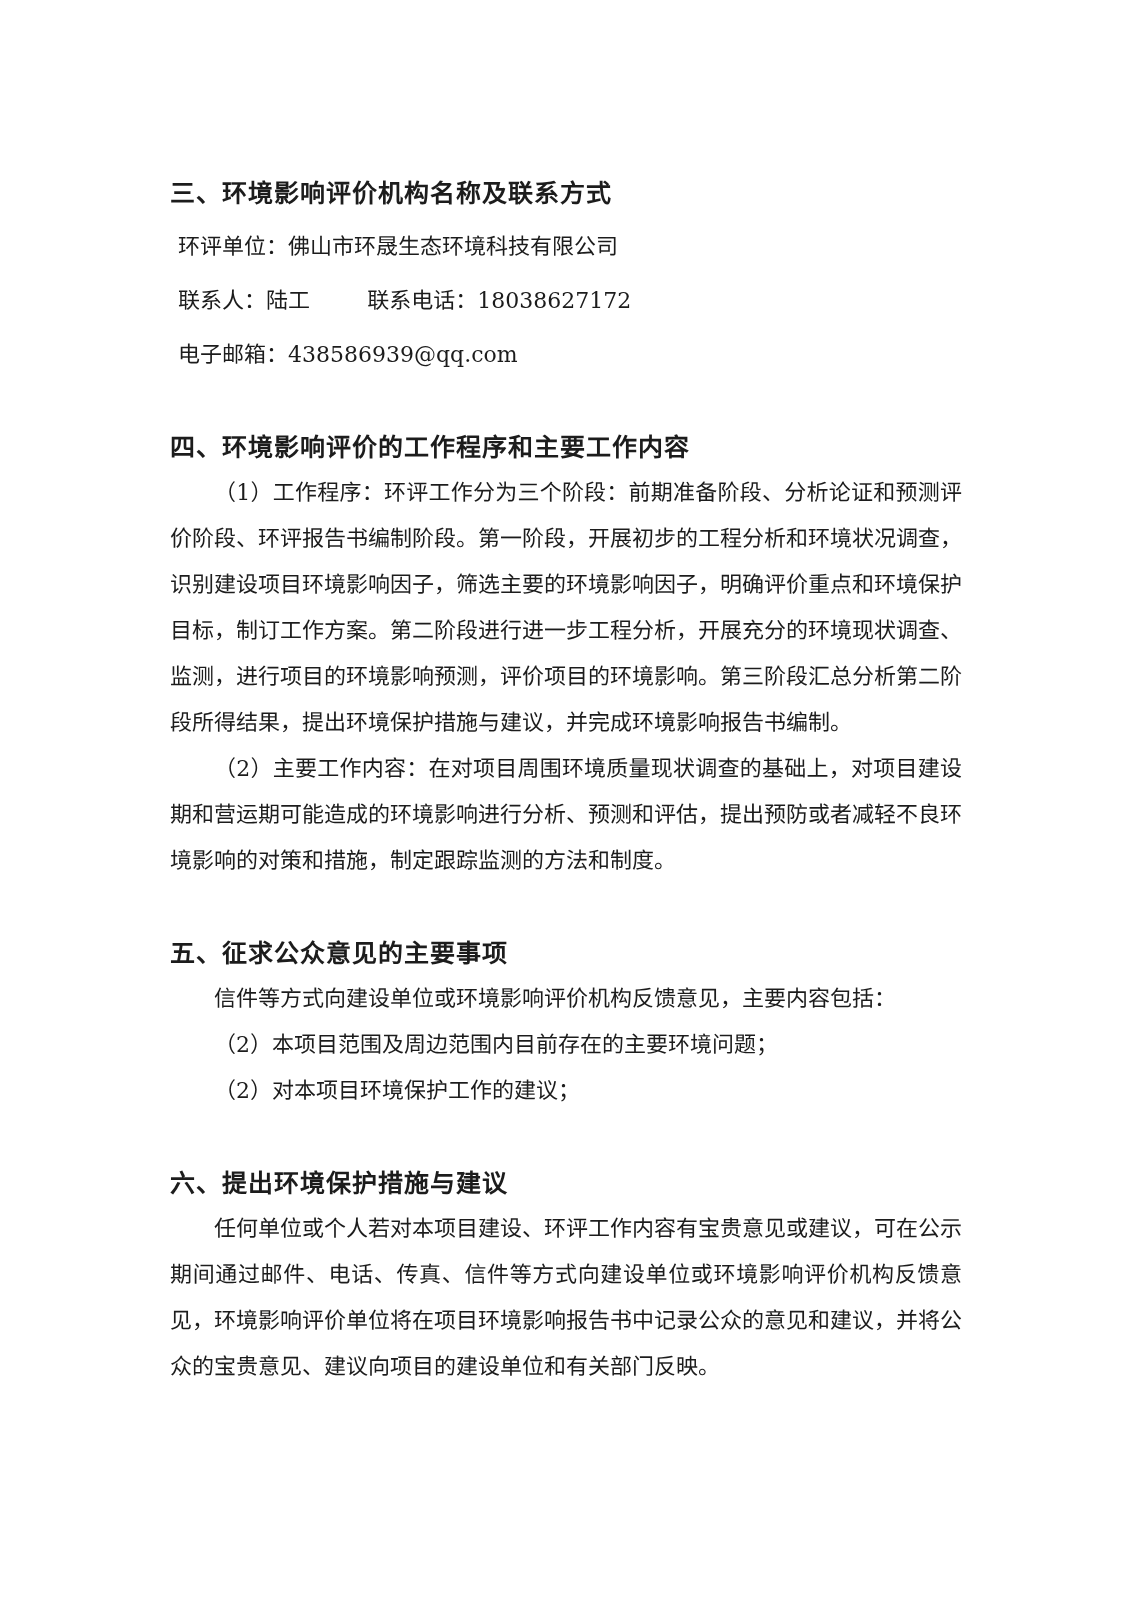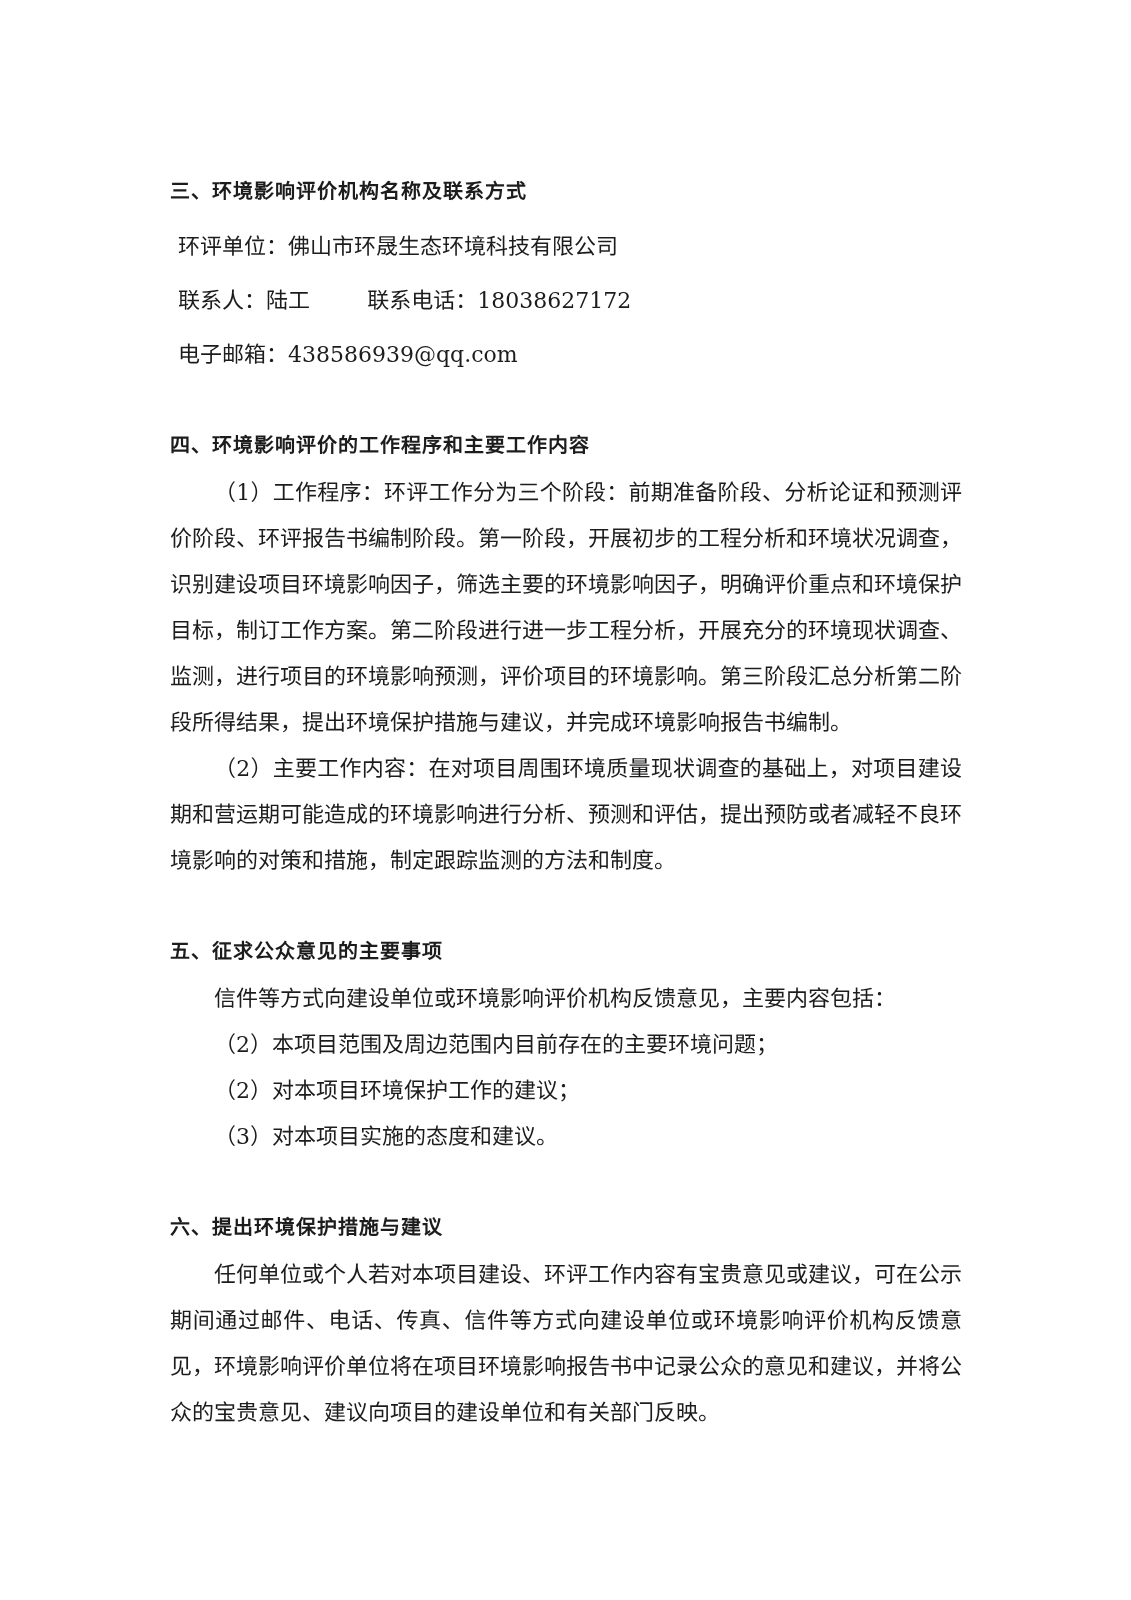--- a/index.html
+++ b/index.html
@@ -22,9 +22,9 @@
     overflow: hidden;
   }
   .heading {
-    font-family: Liberation Mono, monospace;
+    font-family: Liberation Sans, sans-serif;
     font-weight: bold;
-    font-size: 20px;
+    font-size: 25px;
     margin: 46px 0 0 0;
     letter-spacing: 1px;
   }

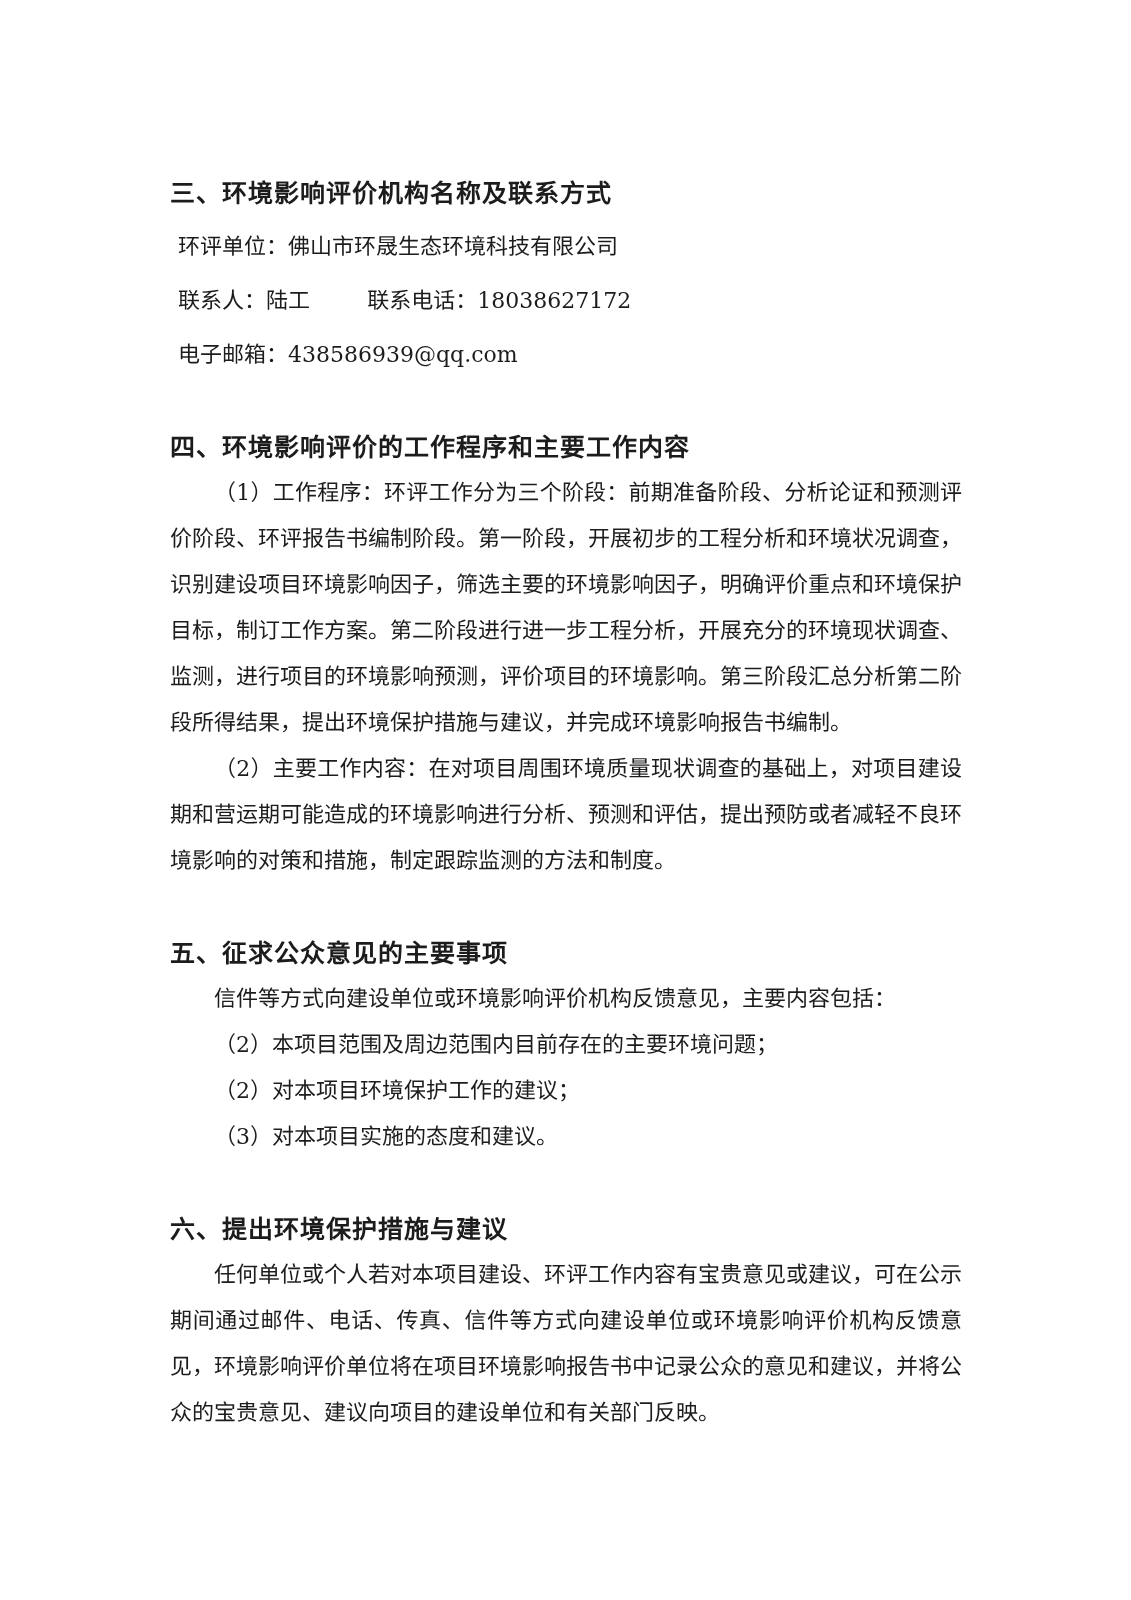--- a/index.html
+++ b/index.html
@@ -67,7 +67,6 @@
   <p class="list-line">信件等方式向建设单位或环境影响评价机构反馈意见，主要内容包括：</p>
   <p class="list-line">（2）本项目范围及周边范围内目前存在的主要环境问题；</p>
   <p class="list-line">（2）对本项目环境保护工作的建议；</p>
-  <p class="list-line">（3）对本项目实施的态度和建议。</p>
 
   <h3 class="heading">六、提出环境保护措施与建议</h3>
   <p class="para">任何单位或个人若对本项目建设、环评工作内容有宝贵意见或建议，可在公示期间通过邮件、电话、传真、信件等方式向建设单位或环境影响评价机构反馈意见，环境影响评价单位将在项目环境影响报告书中记录公众的意见和建议，并将公众的宝贵意见、建议向项目的建设单位和有关部门反映。</p>

